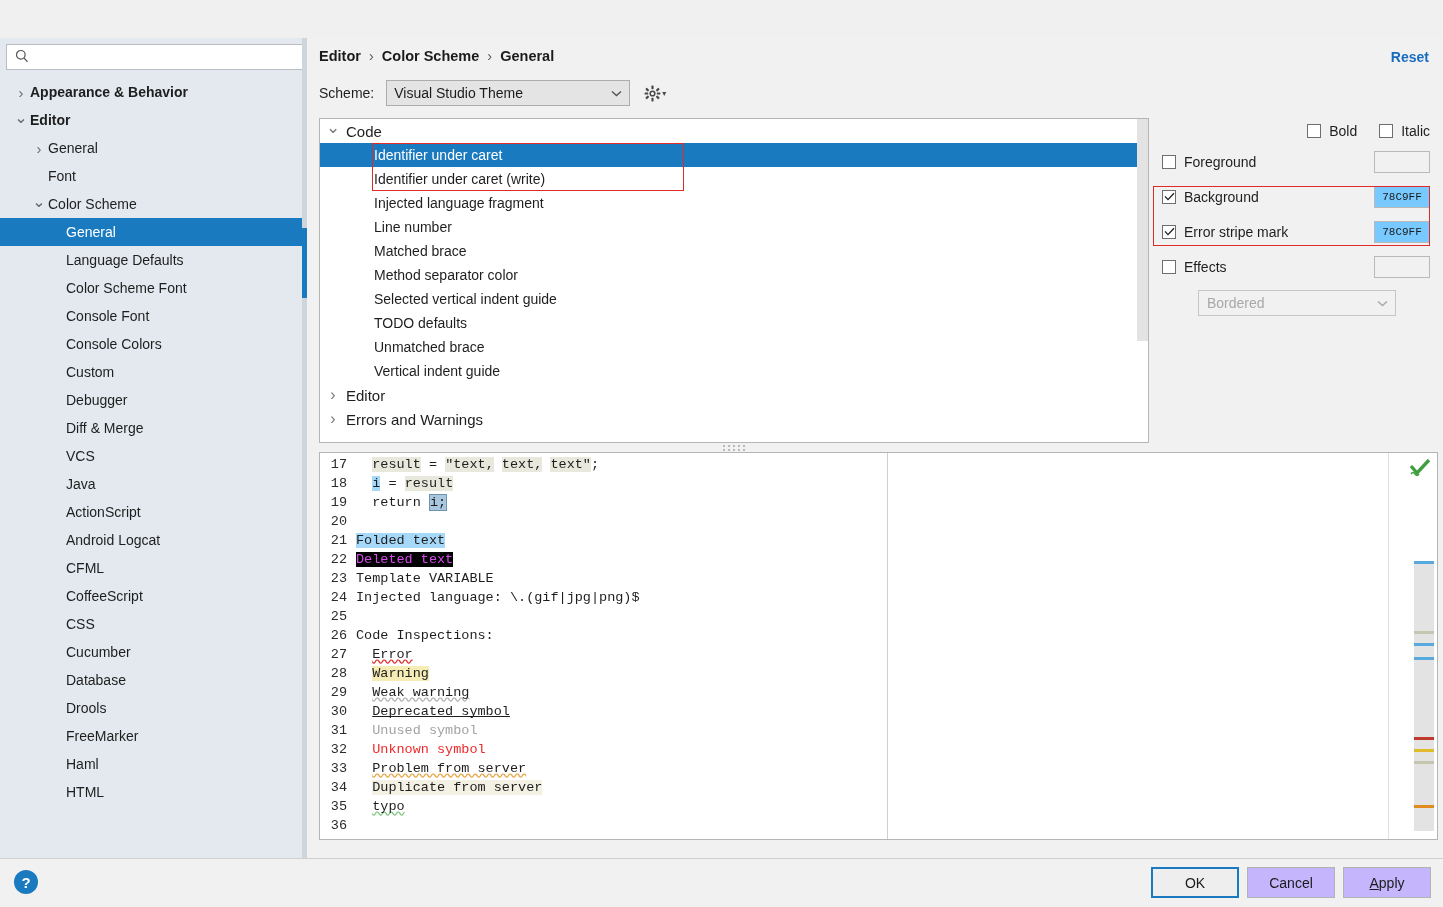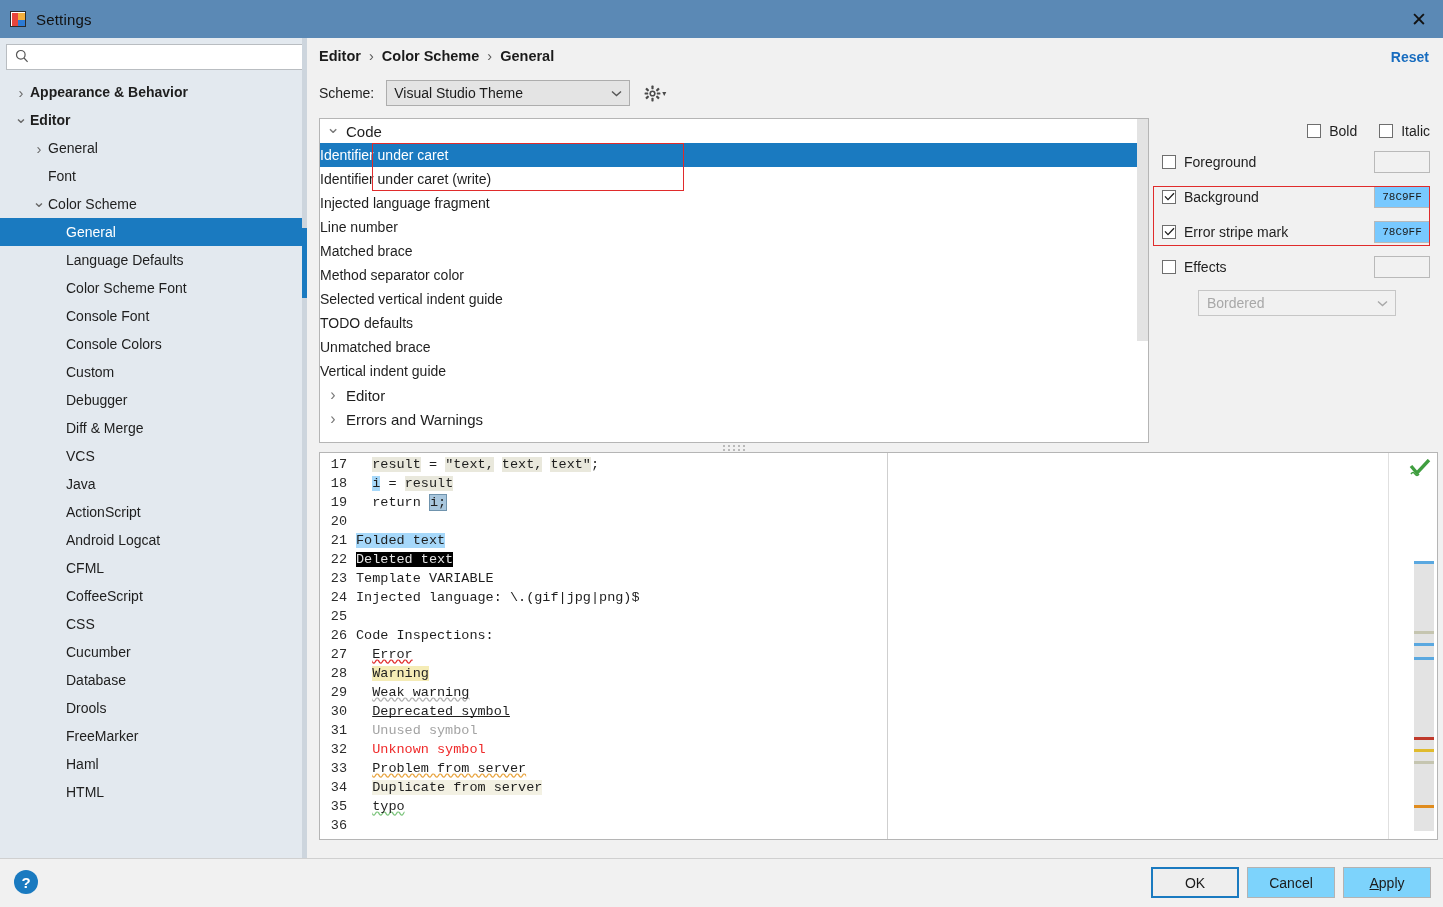--- a/index.html
+++ b/index.html
@@ -233,17 +233,6 @@
 
 <div class="app">
 
-  <div class="titlebar">
-    <div class="title-icon">
-      <div class="ij">
-          <div class="ij-b"></div>
-          <div class="ij-g"></div>
-          <div class="ij-y"></div>
-        </div>
-    </div>
-    <div class="title-text">Settings</div>
-    <div class="win-close">✕</div>
-  </div>
 
   <div class="sidebar">
     <div class="search-wrap">

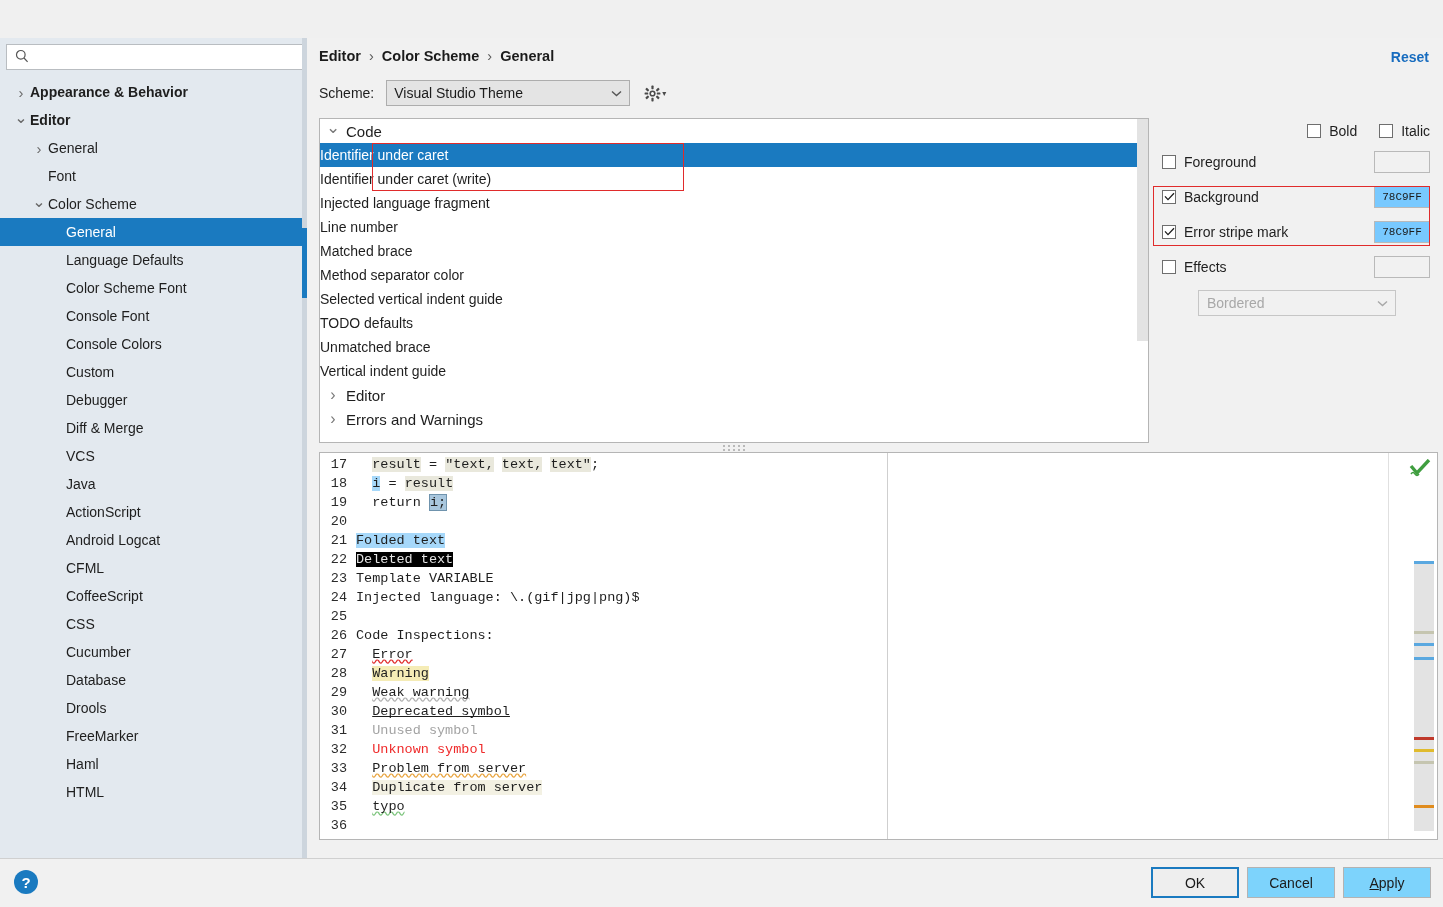--- a/index.html
+++ b/index.html
@@ -115,7 +115,7 @@
   }
   .attr-row .tw{width:26px;flex:0 0 auto;display:flex;align-items:center;justify-content:center;color:#7a7a7a;}
   .attr-row.group .nm{font-size:15px;}
-  .attr-row.child{}
+  .attr-row.child{padding-left:54px;}
   .attr-row.selected{background:#1a7ac0;color:#ffffff;}
   .attr-sb-track{position:absolute;right:0;top:0;width:11px;bottom:0;background:#ffffff;}
   .attr-sb-thumb{position:absolute;right:0;width:11px;background:#e3e3e3;}

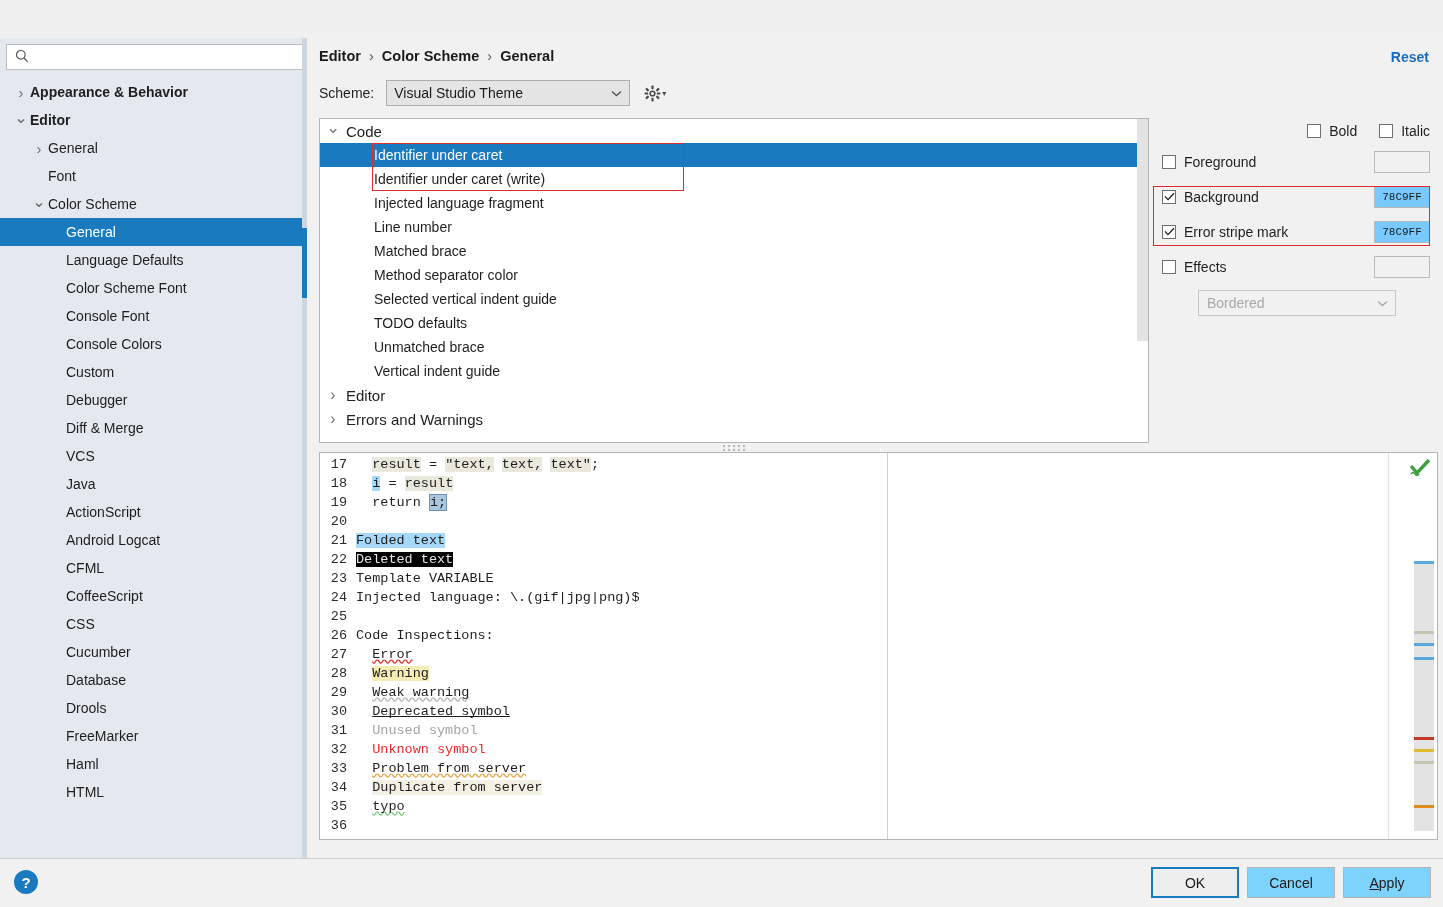--- a/index.html
+++ b/index.html
@@ -186,7 +186,7 @@
   .hl-ident{background:#a6d8fa;}
   .hl-caret{background:#a9c7de;border:1px solid #6f93ad;}
   .hl-fold{background:#a6d8fa;}
-  .hl-del{background:#000000;color:#e5e5e5;}
+  .hl-del{background:#000000;color:#d946ef;}
   .hl-warn{background:#f5ecb6;}
   .hl-dup{background:#f3f1e3;}
   .wavy-red{text-decoration:underline wavy #e02b2b;text-decoration-skip-ink:none;}

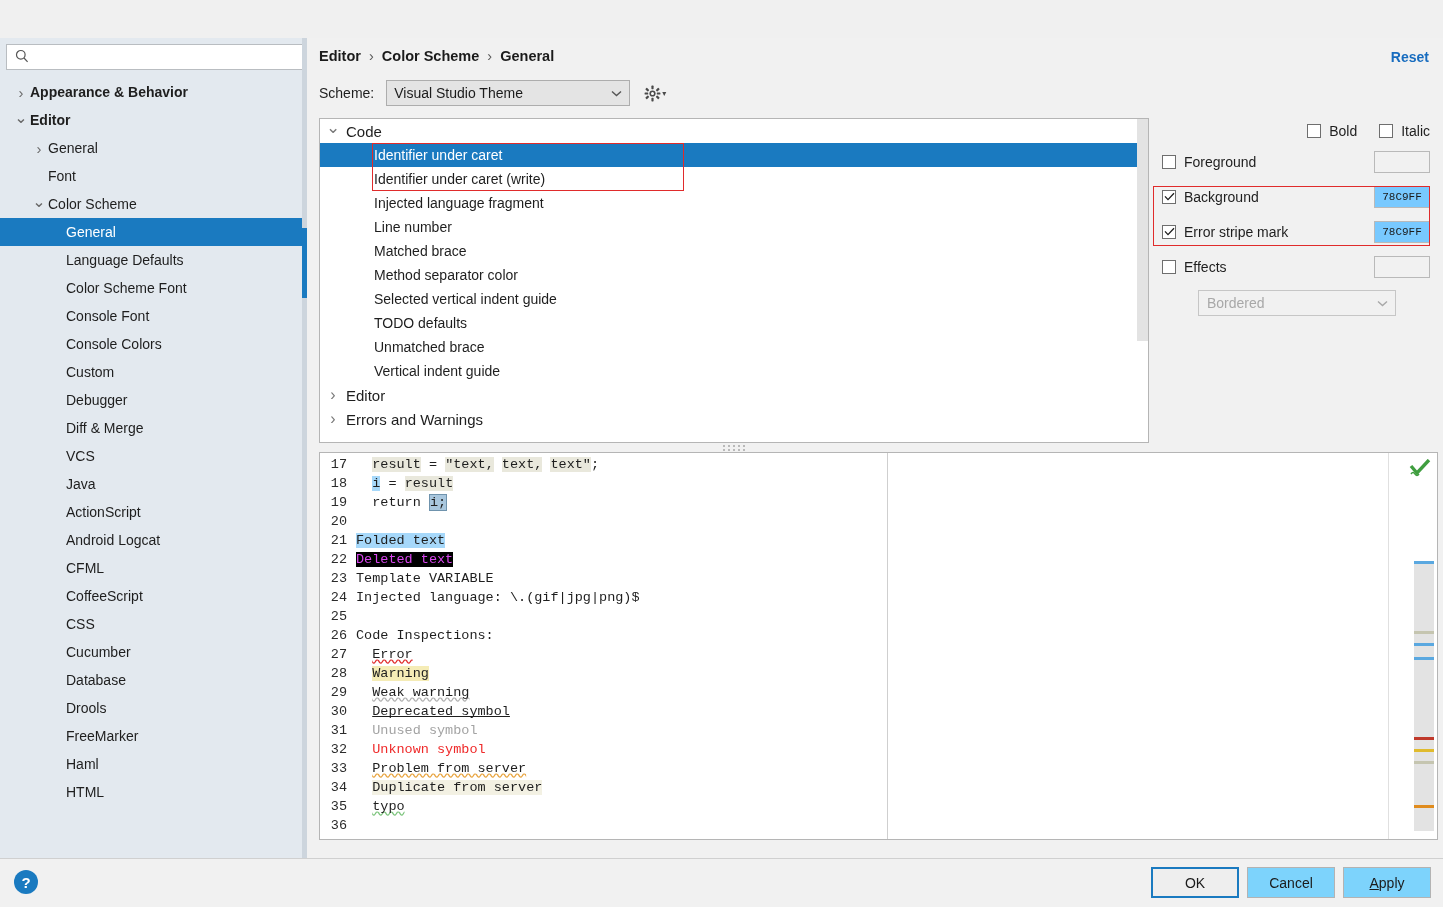--- a/index.html
+++ b/index.html
@@ -221,7 +221,7 @@
   }
   .btnrow{position:absolute;right:12px;top:8px;display:flex;gap:8px;}
   .btn{
-    min-width:88px;height:31px;background:#7dd3fc;border:1px solid #b3b3b3;
+    min-width:88px;height:31px;background:#c4b5fd;border:1px solid #b3b3b3;
     display:flex;align-items:center;justify-content:center;
     font-size:14px;color:#1b1b1b;box-sizing:border-box;padding:0 12px;
   }

